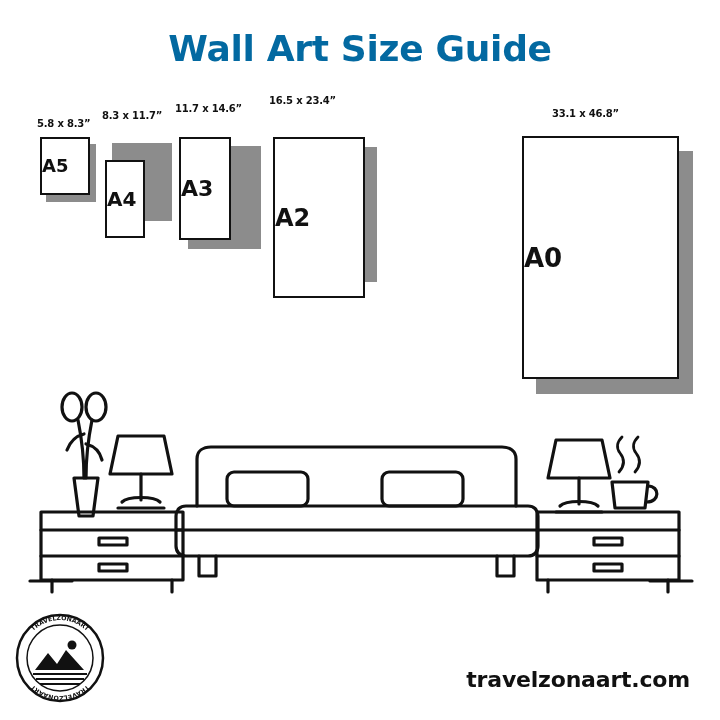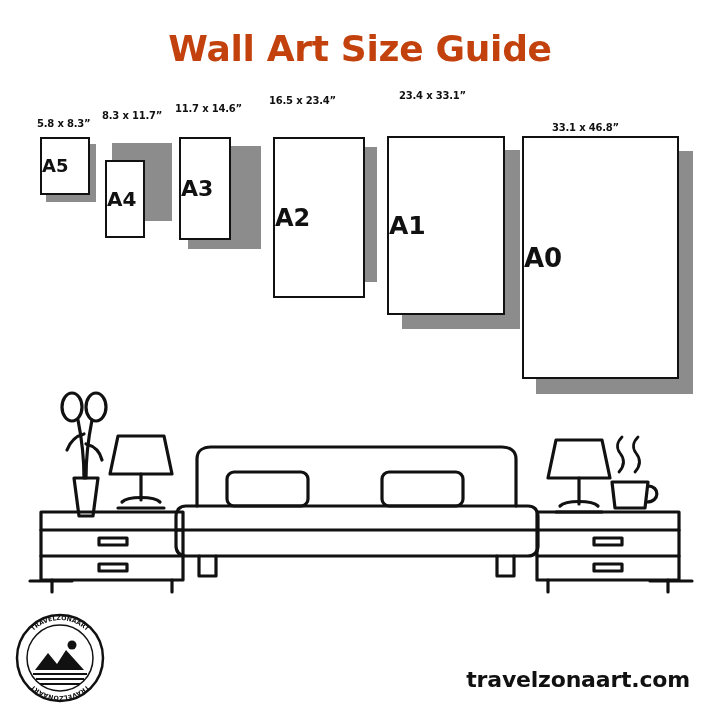--- a/index.html
+++ b/index.html
@@ -26,7 +26,7 @@
     font-size: 36px;
     font-weight: bold;
     letter-spacing: -0.3px;
-    color: #c2410c;
+    color: #0369a1;
   }
 
   

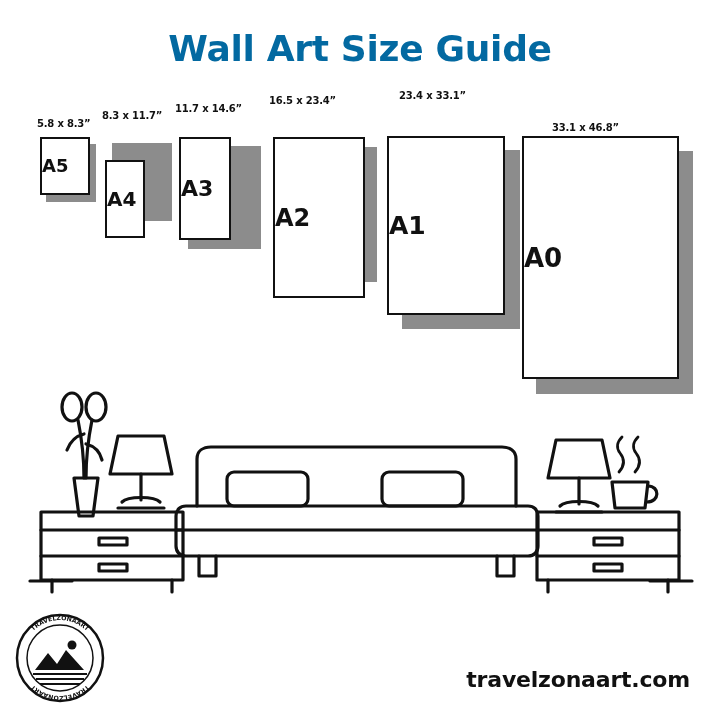--- a/index.html
+++ b/index.html
@@ -136,13 +136,6 @@
     </div>
   </div>
 
-  <div class="frame-wrap" style="left:377px; top:90px; width:170px; height:240px;">
-    <div class="frame-dim" style="top:0px; left:22px;">23.4 x 33.1”</div>
-    <div class="frame-shadow" style="left:25px; top:60px; width:118px; height:179px;"></div>
-    <div class="frame-box" style="left:10px; top:46px; width:118px; height:179px;">
-      <span class="frame-label" style="font-size:25px;">A1</span>
-    </div>
-  </div>
 
   <div class="frame-wrap" style="left:518px; top:82px; width:200px; height:320px;">
     <div class="frame-dim" style="top:40px; left:34px;">33.1 x 46.8”</div>

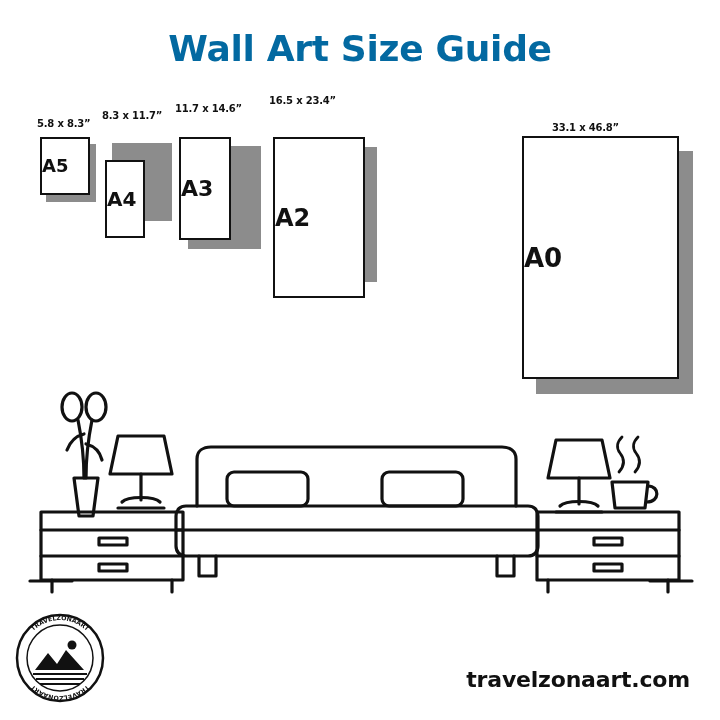--- a/index.html
+++ b/index.html
@@ -138,7 +138,7 @@
 
 
   <div class="frame-wrap" style="left:518px; top:82px; width:200px; height:320px;">
-    <div class="frame-dim" style="top:40px; left:34px;">33.1 x 46.8”</div>
+    <div class="frame-dim" style="top:26px; left:34px;">33.1 x 46.8”</div>
     <div class="frame-shadow" style="left:18px; top:69px; width:157px; height:243px;"></div>
     <div class="frame-box" style="left:4px; top:54px; width:157px; height:243px;">
       <span class="frame-label" style="font-size:26px;">A0</span>

